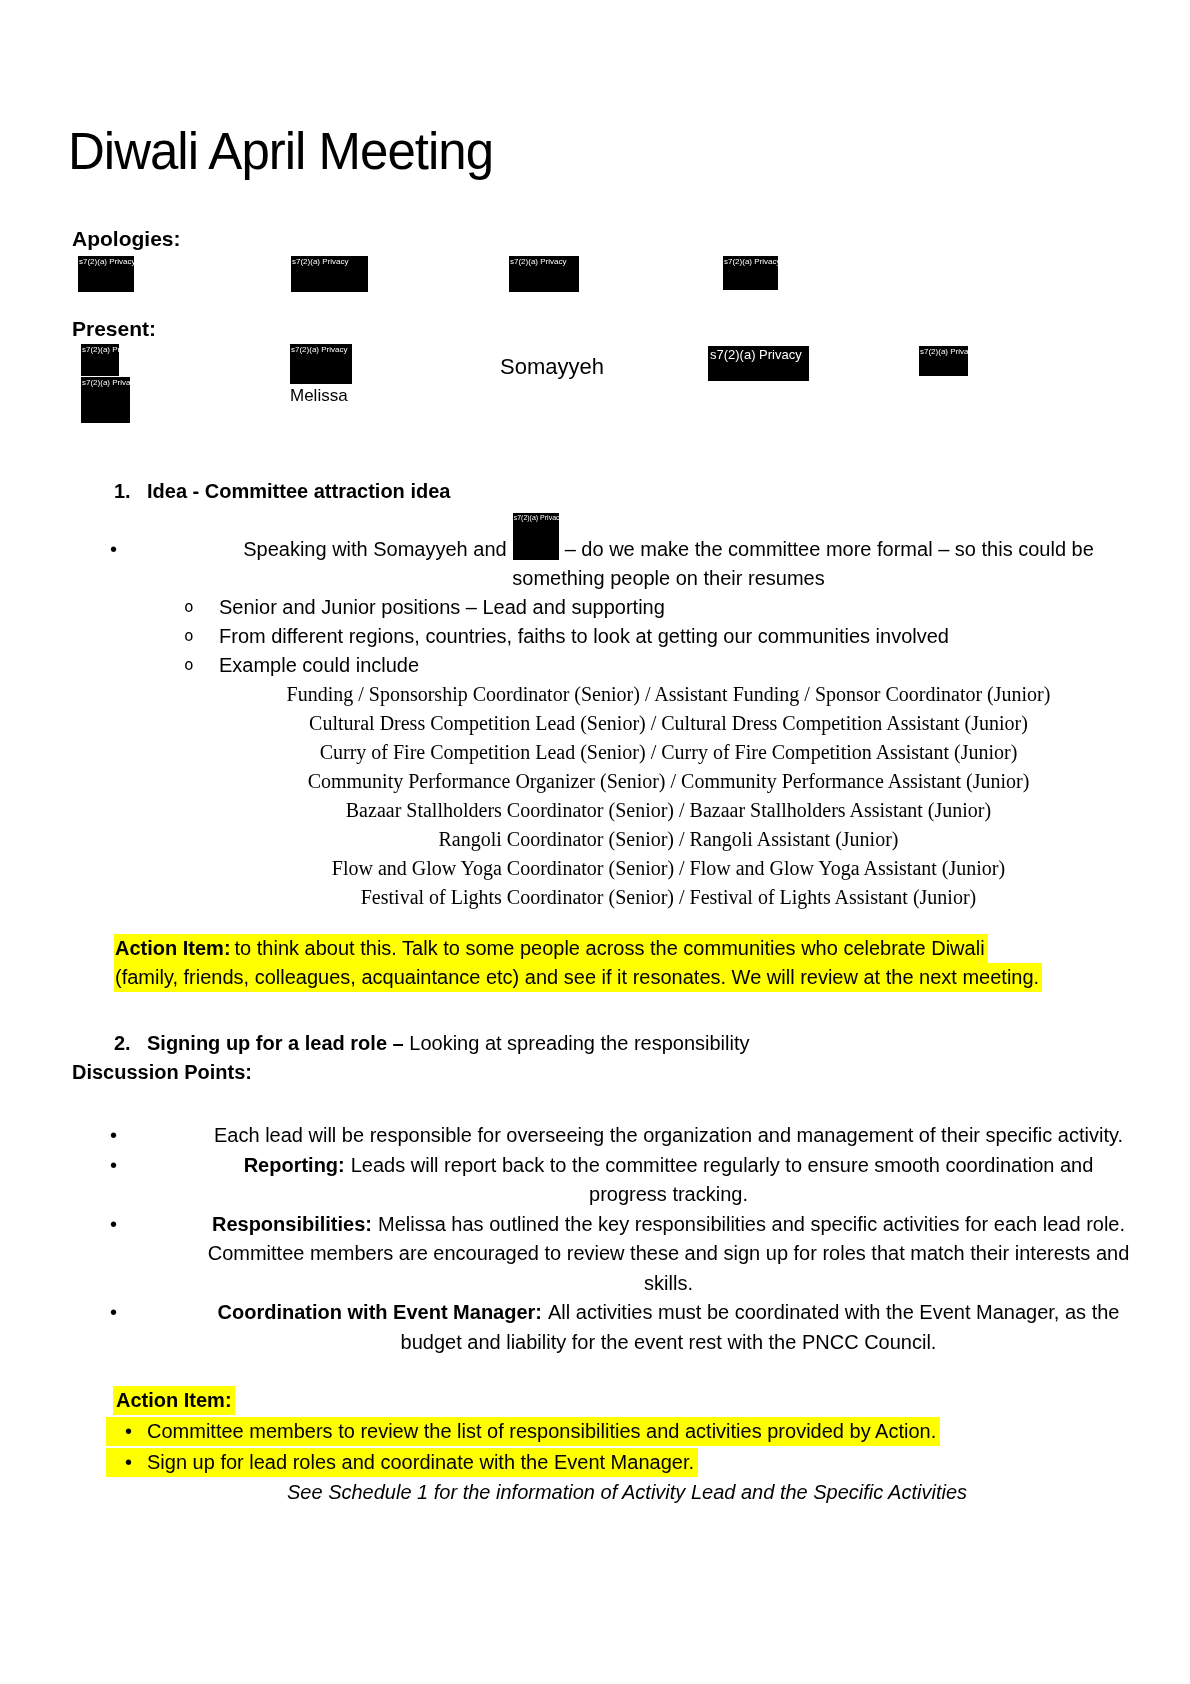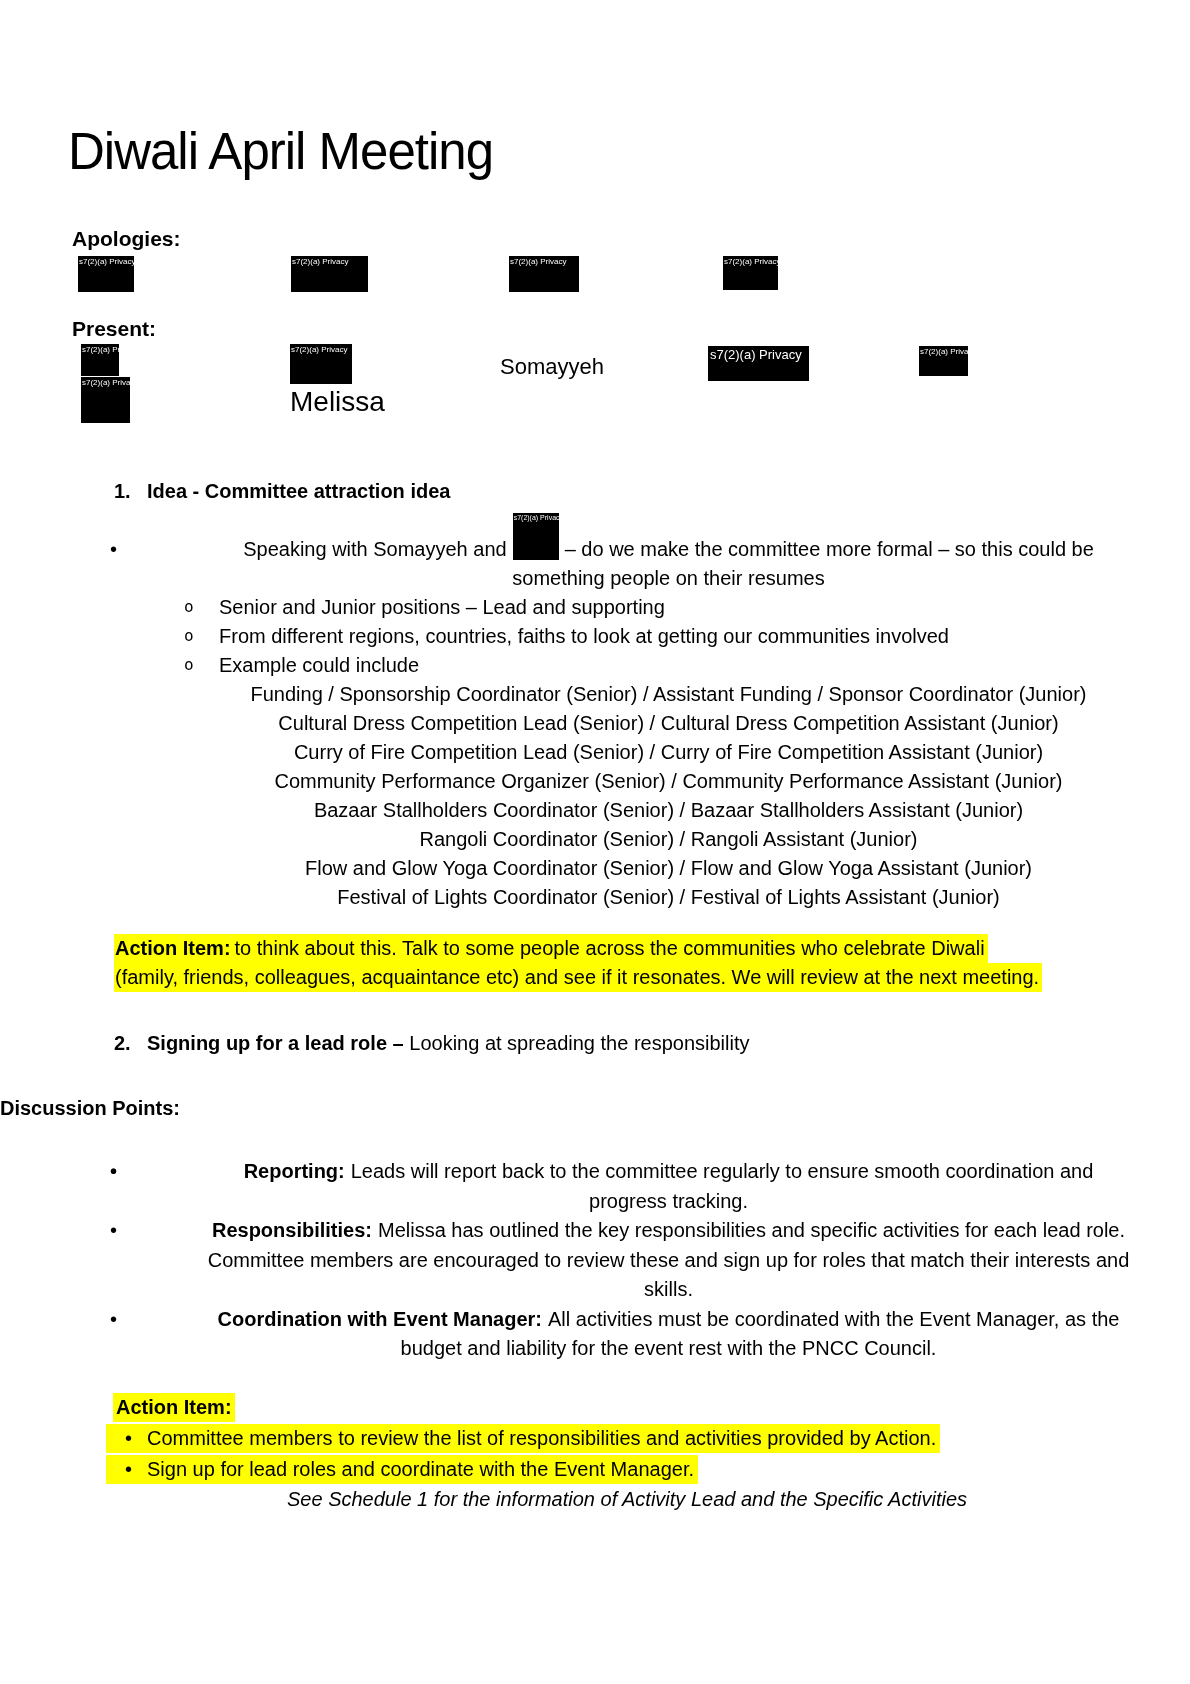--- a/index.html
+++ b/index.html
@@ -28,7 +28,7 @@
   }
   .redact .lbl { display:block; font-size:8px; line-height:10px; padding:1px 0 0 1px; }
   .redact .lbl.big { font-size:13px; line-height:15px; padding:1px 0 0 2px; }
-  .present-name { position:absolute; font-size:28px; }
+  .present-name { position:absolute; font-size:17px; }
   .present-name.lg { font-size:22px; }
 
   

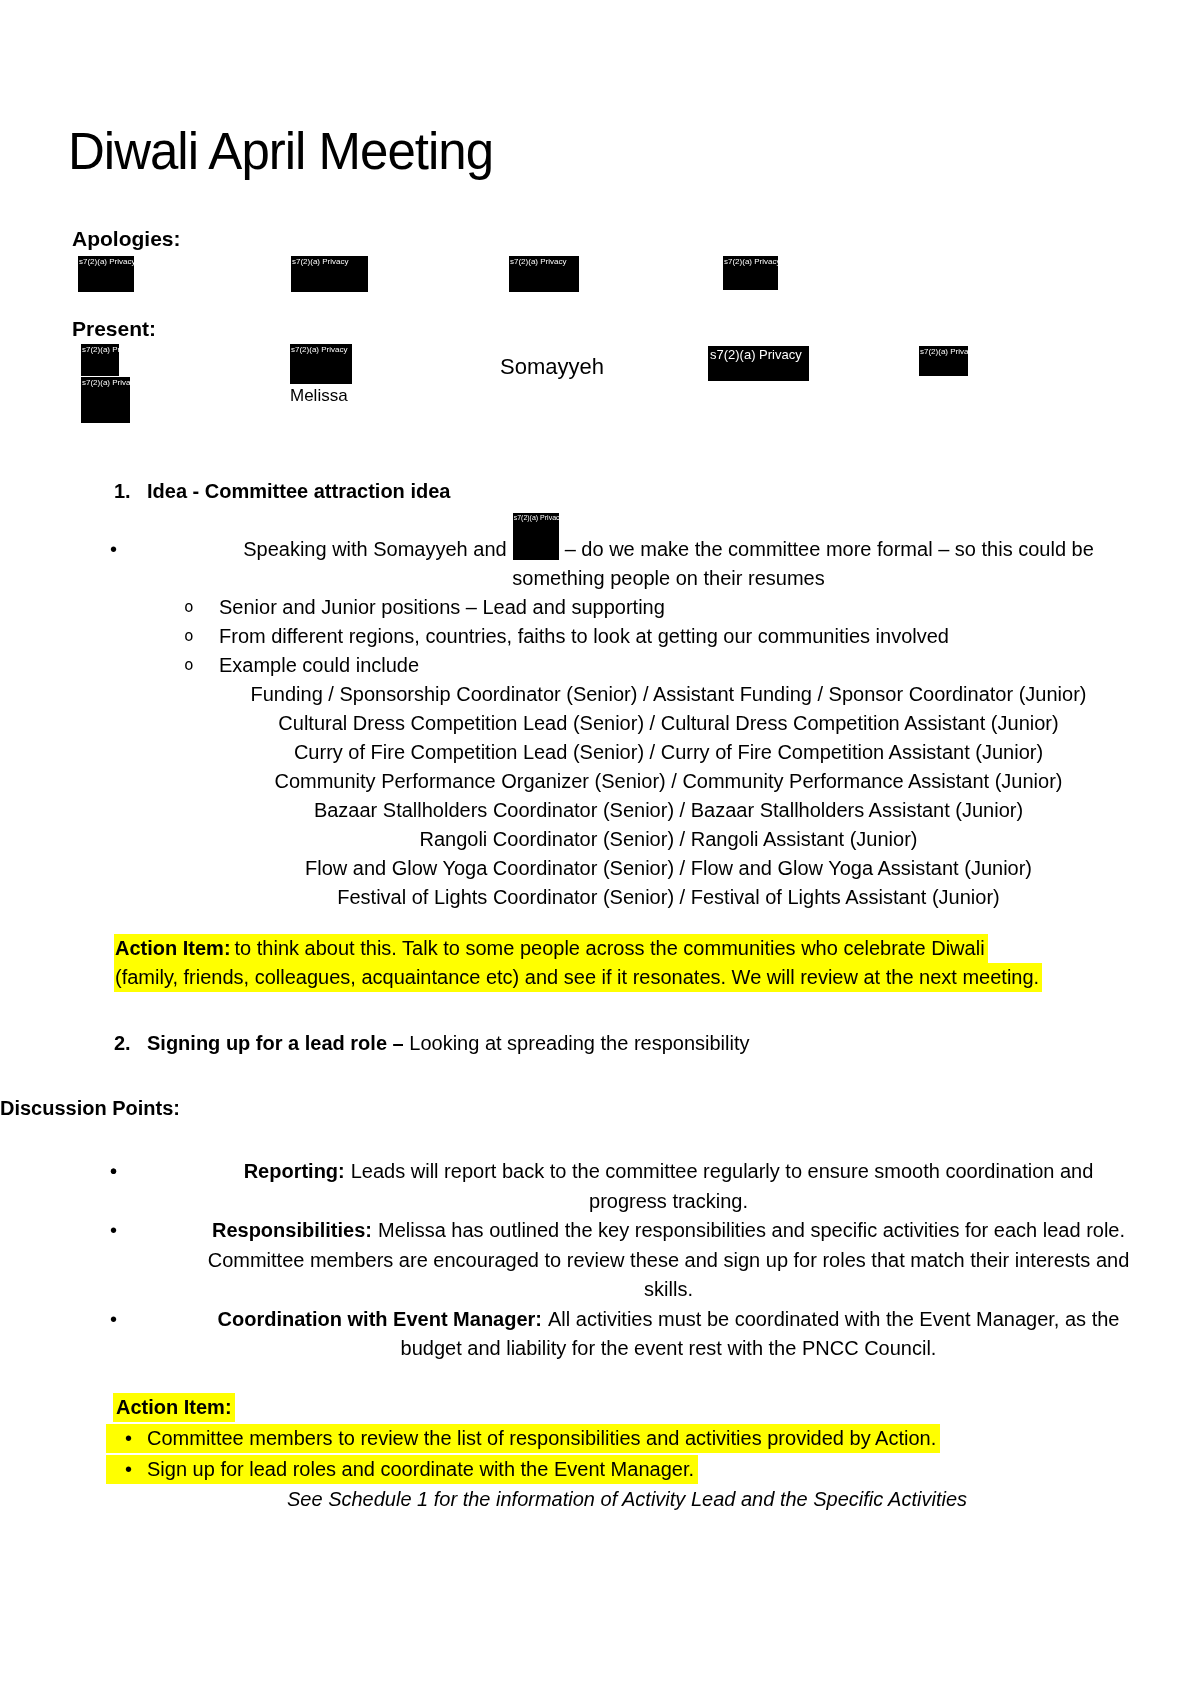--- a/index.html
+++ b/index.html
@@ -43,7 +43,7 @@
   .subli { position:relative; padding-left:219px; }
   .subli .o { position:absolute; left:184px; top:-1px; font-family:"DejaVu Sans Mono", monospace; font-size:16px; }
   .line { white-space:nowrap;text-align:center; }
-  .roles { padding-left:147px; }
+  .roles { padding-left:147px;font-family:Liberation Serif, serif; }
 
   .hl { background:#ffff00; }
   .ai1 { padding-left:114px; margin-top:22px; }

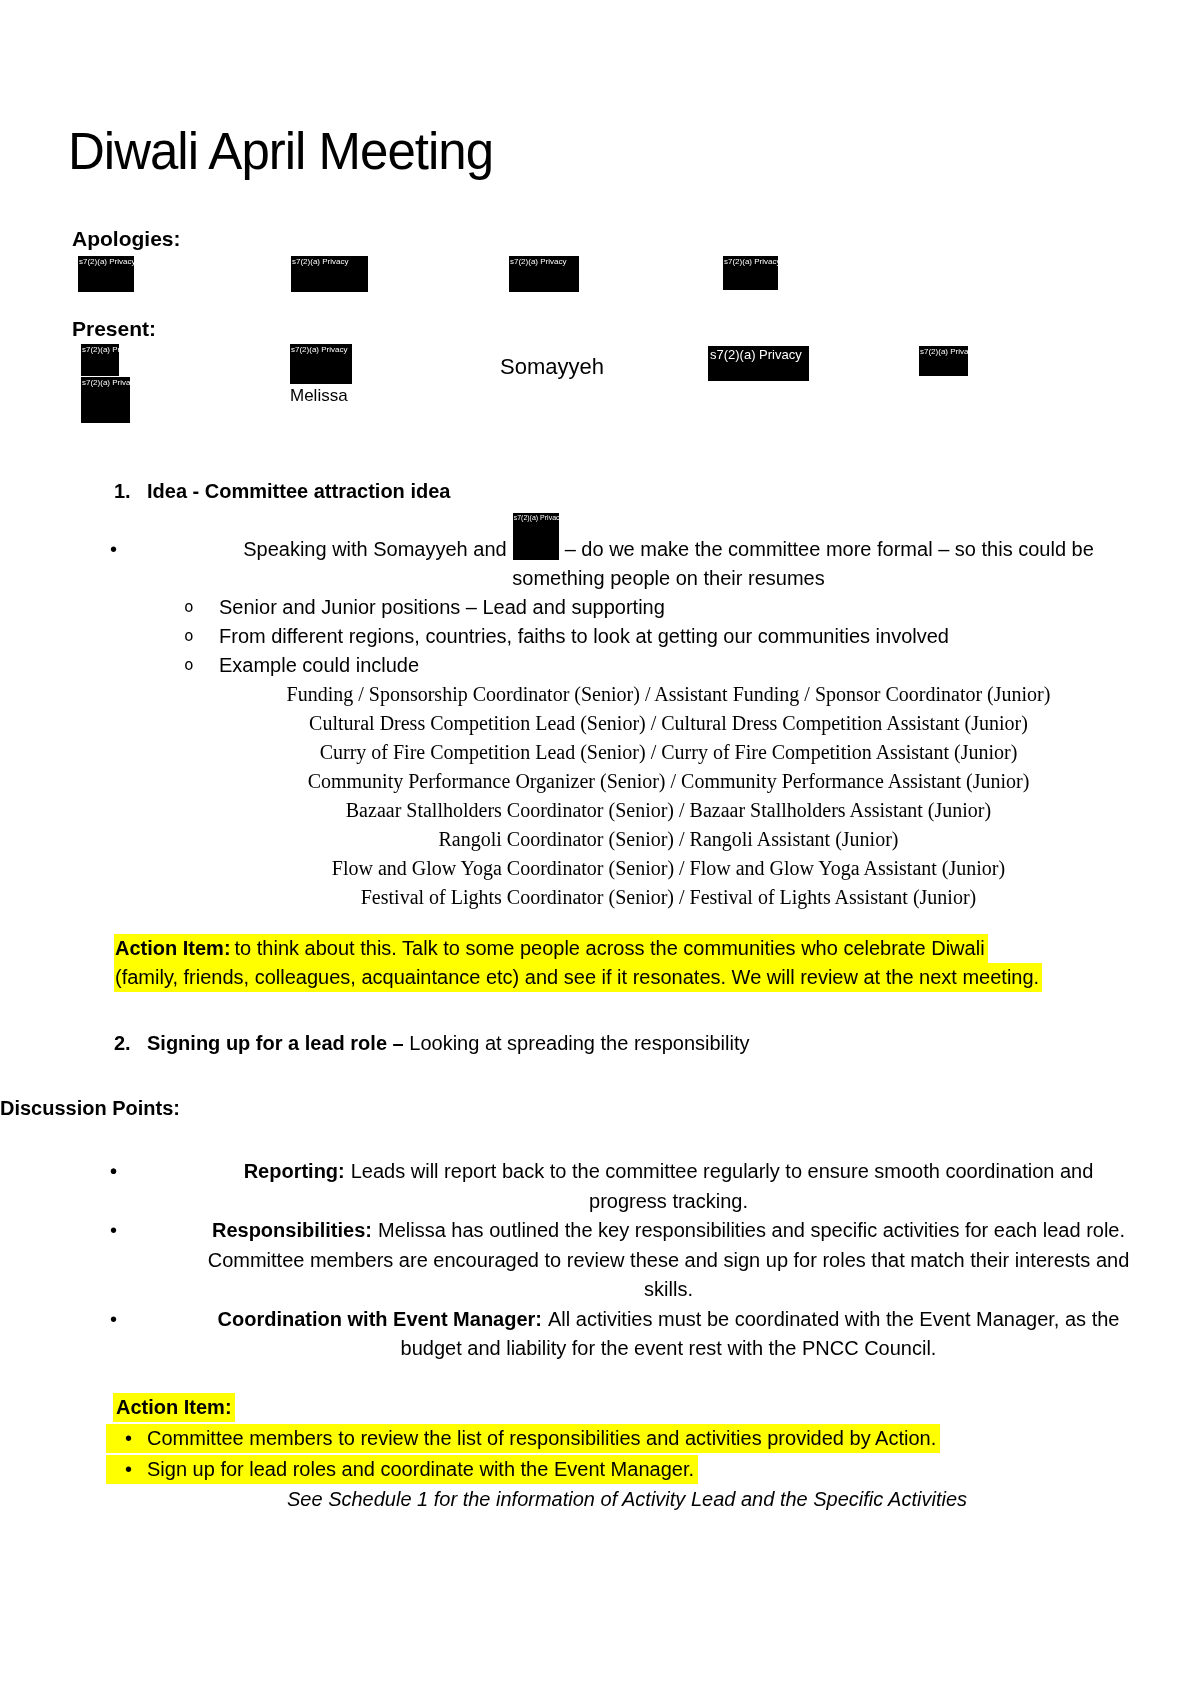--- a/index.html
+++ b/index.html
@@ -51,7 +51,7 @@
   .ai1 b { padding-right:4px; }
 
   .sec2 { margin-top:37px; }
-  .dp-head { margin-top:36px; font-weight:bold; }
+  .dp-head { padding-left:72px; font-weight:bold; }
   .disc { margin-top:34px; line-height:29.5px; }
 
   .ai2 { margin-top:29px; }

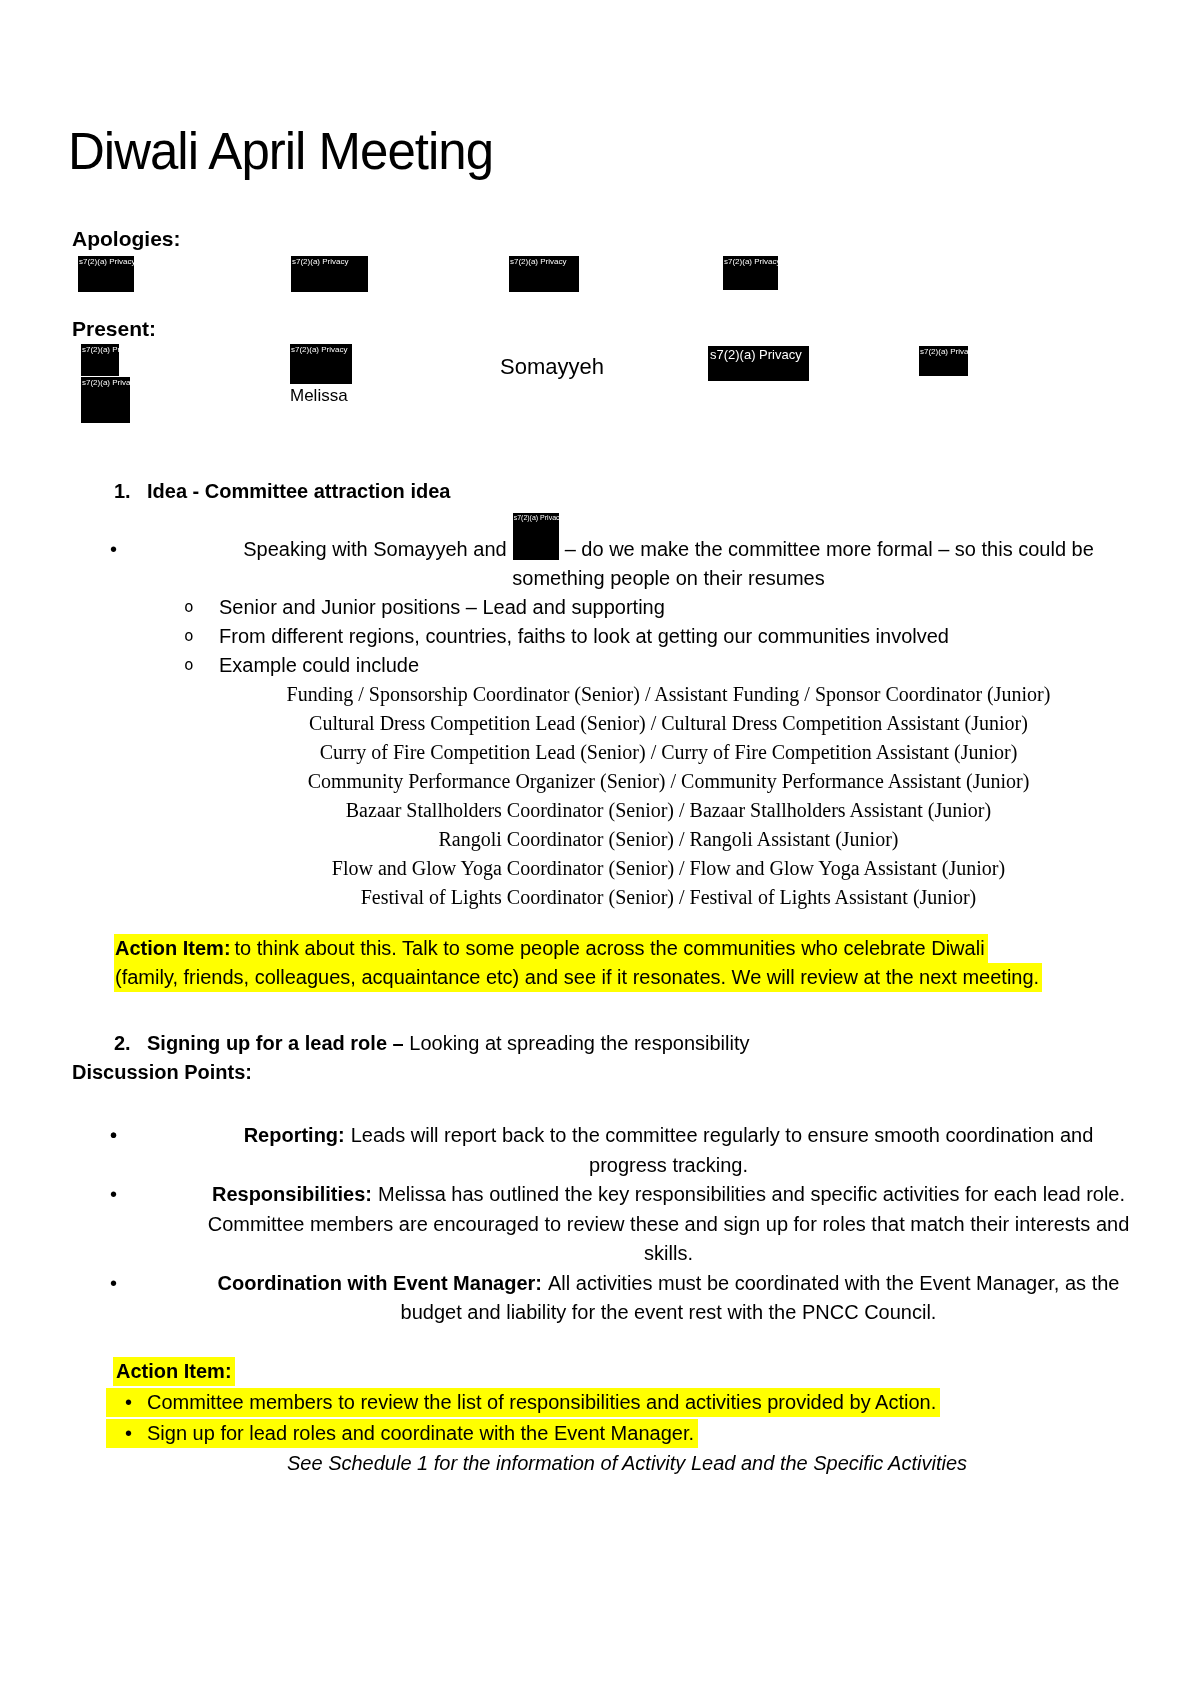--- a/index.html
+++ b/index.html
@@ -160,6 +160,7 @@
     <div class="disc">
       <div class="li">
         <span class="dot">•</span>
+        <div class="line">Each lead will be responsible for overseeing the organization and management of their specific activity.</div>
       </div>
       <div class="li">
         <span class="dot">•</span>

